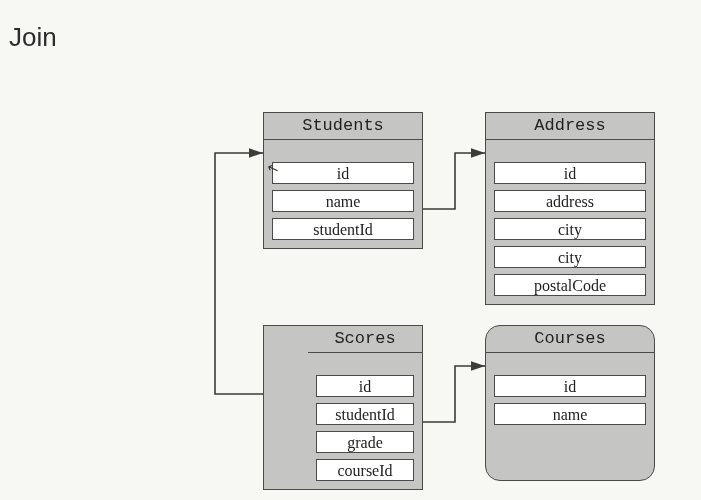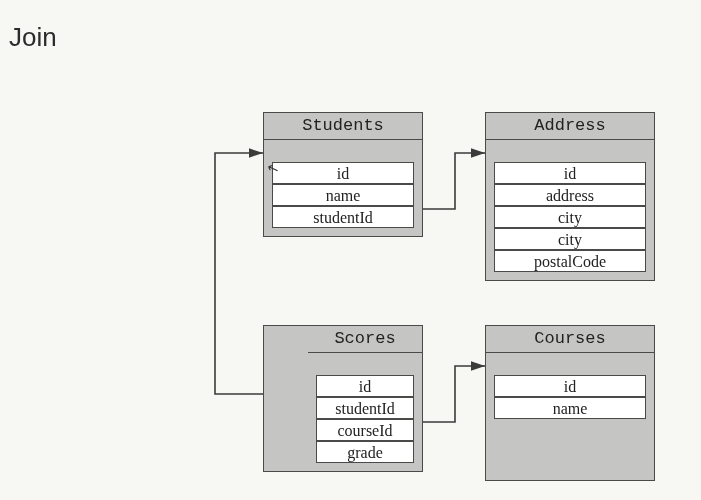--- a/index.html
+++ b/index.html
@@ -45,6 +45,7 @@
     line-height: 22px;
     text-align: center;
     font-size: 16px;
+    margin-top: 6px;
     box-sizing: border-box;
   }
   .field:first-child { margin-top: 18px; }

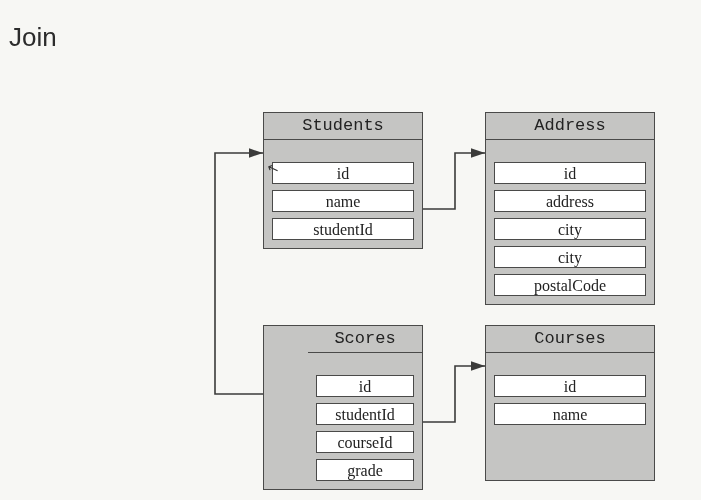--- a/index.html
+++ b/index.html
@@ -57,7 +57,7 @@
   
   #t-scores   { left: 263px; top: 325px; width: 160px; padding-left: 44px; }
   
-  #t-courses  { left: 485px; top: 325px; width: 170px; height: 156px; }
+  #t-courses  { left: 485px; top: 325px; width: 170px; height: 156px; border-radius: 15px; }
 
   
   svg.connectors {

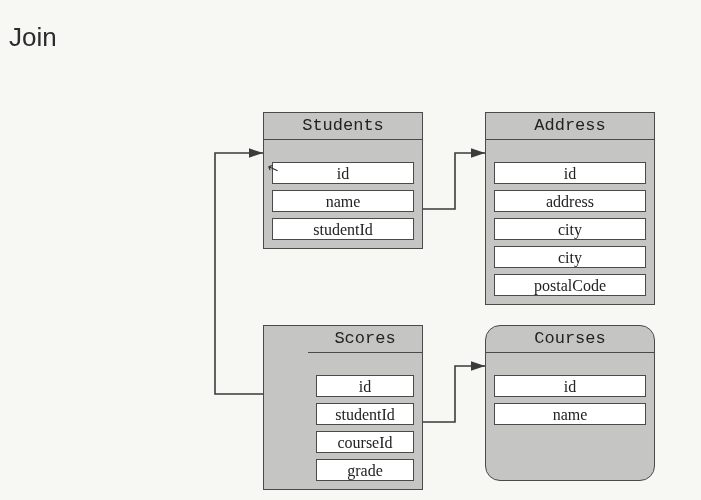--- a/index.html
+++ b/index.html
@@ -123,8 +123,8 @@
   <div class="fields">
     <div class="field">id</div>
     <div class="field">studentId</div>
+    <div class="field">grade</div>
     <div class="field">courseId</div>
-    <div class="field">grade</div>
   </div>
 </div>
 

